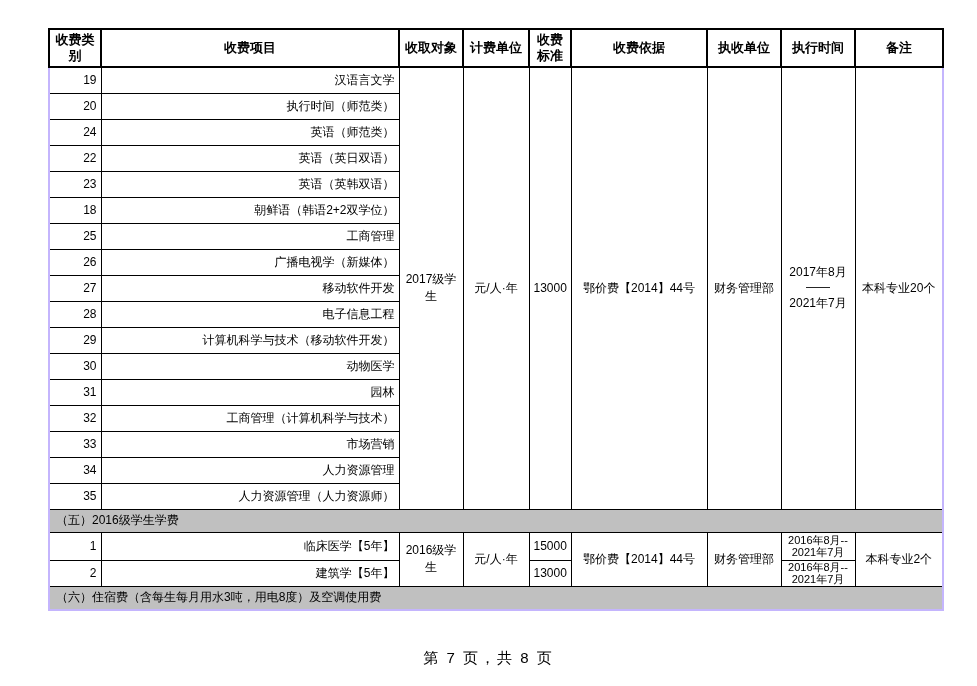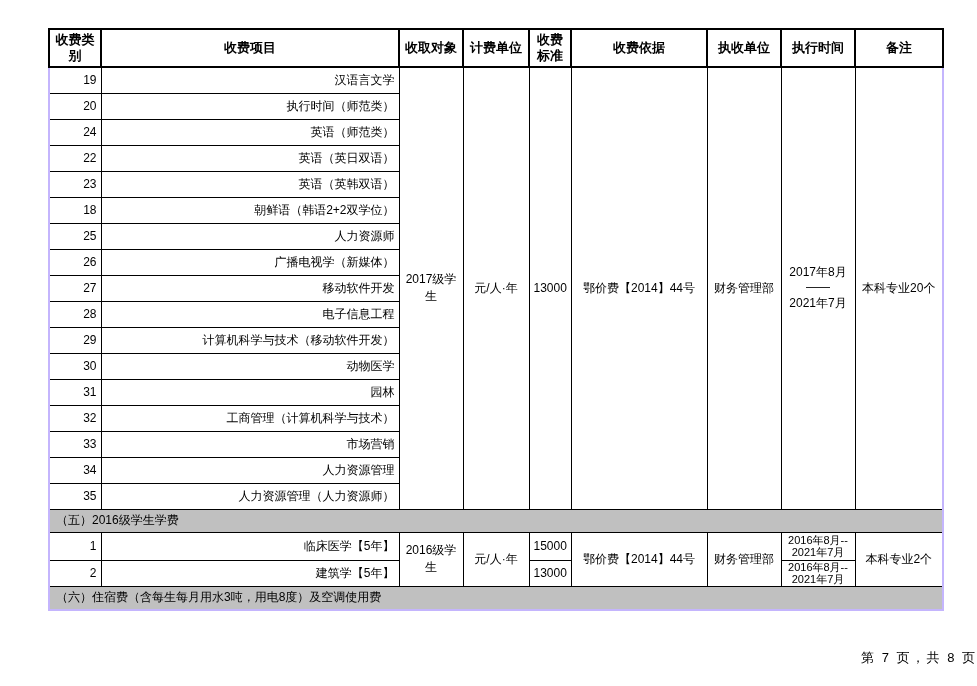--- a/index.html
+++ b/index.html
@@ -90,7 +90,7 @@
       </tr>
       <tr class="r">
         <td class="no">25</td>
-        <td class="item">人力资源师</td>
+        <td class="item">工商管理</td>
       </tr>
       <tr class="r">
         <td class="no">26</td>

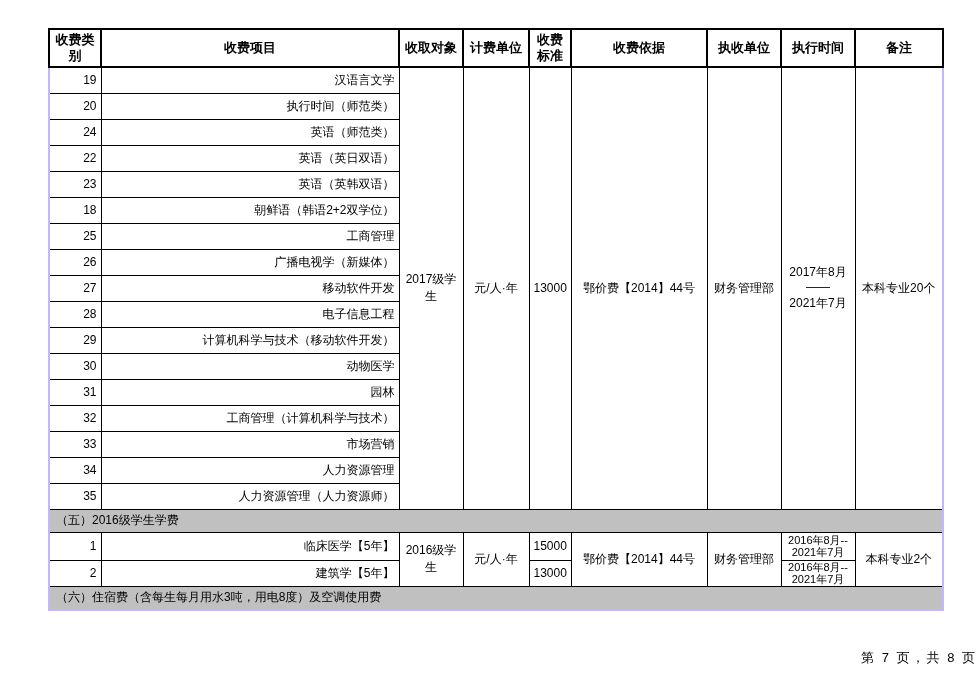--- a/index.html
+++ b/index.html
@@ -20,8 +20,8 @@
   tr.rb{height:26px;}
   tr.sect td{background:var(--section_bg,#c0c0c0);text-align:left;padding-left:6px;
         height:20px;font-size:12px;vertical-align:middle;}
-  .footer{position:absolute;top:649px;left:0;width:977px;text-align:right;
-        font-size:13px;letter-spacing:2px;}
+  .footer{position:absolute;top:649px;left:0;width:977px;text-align:center;
+        font-size:15px;letter-spacing:2px;}
 </style>
 </head>
 <body>

